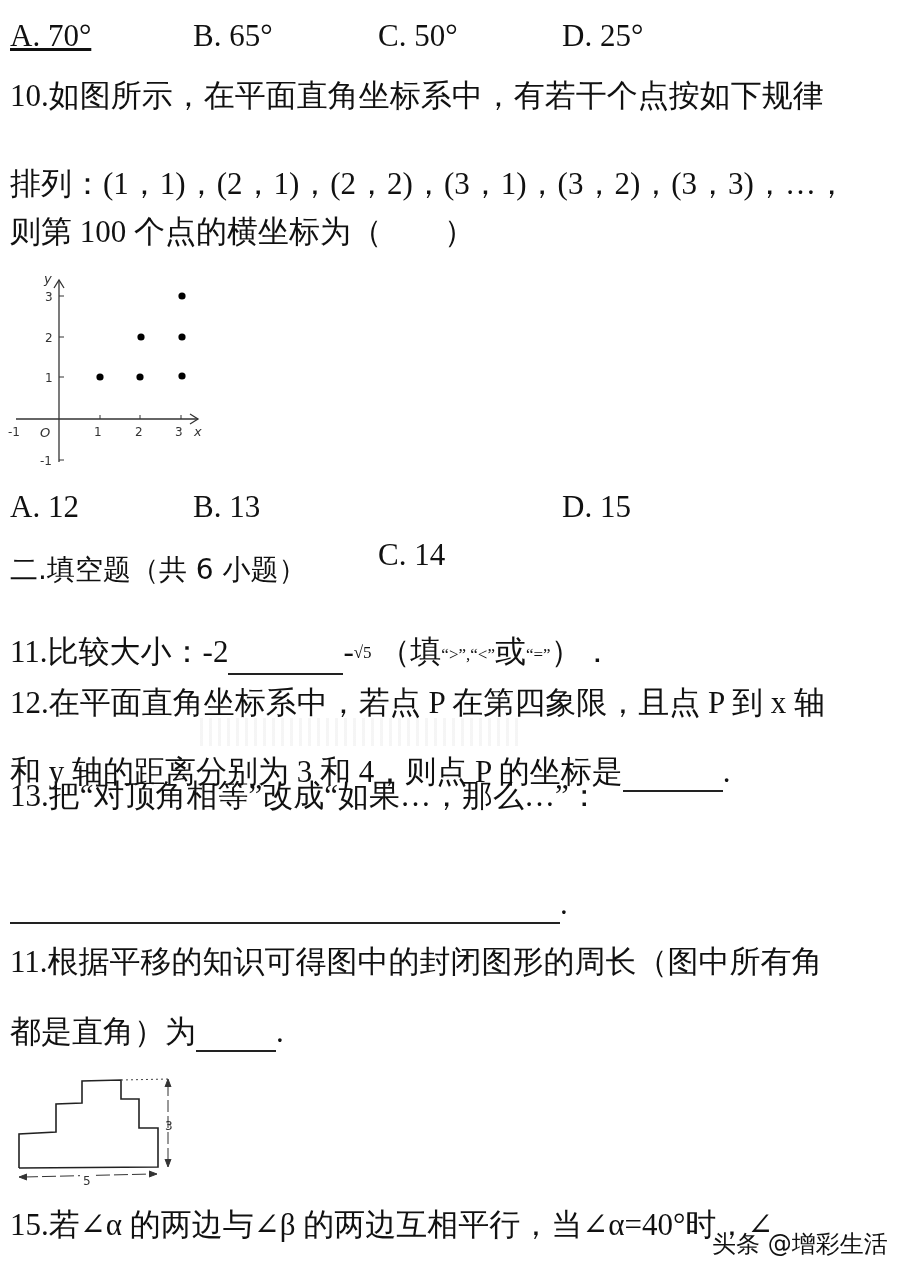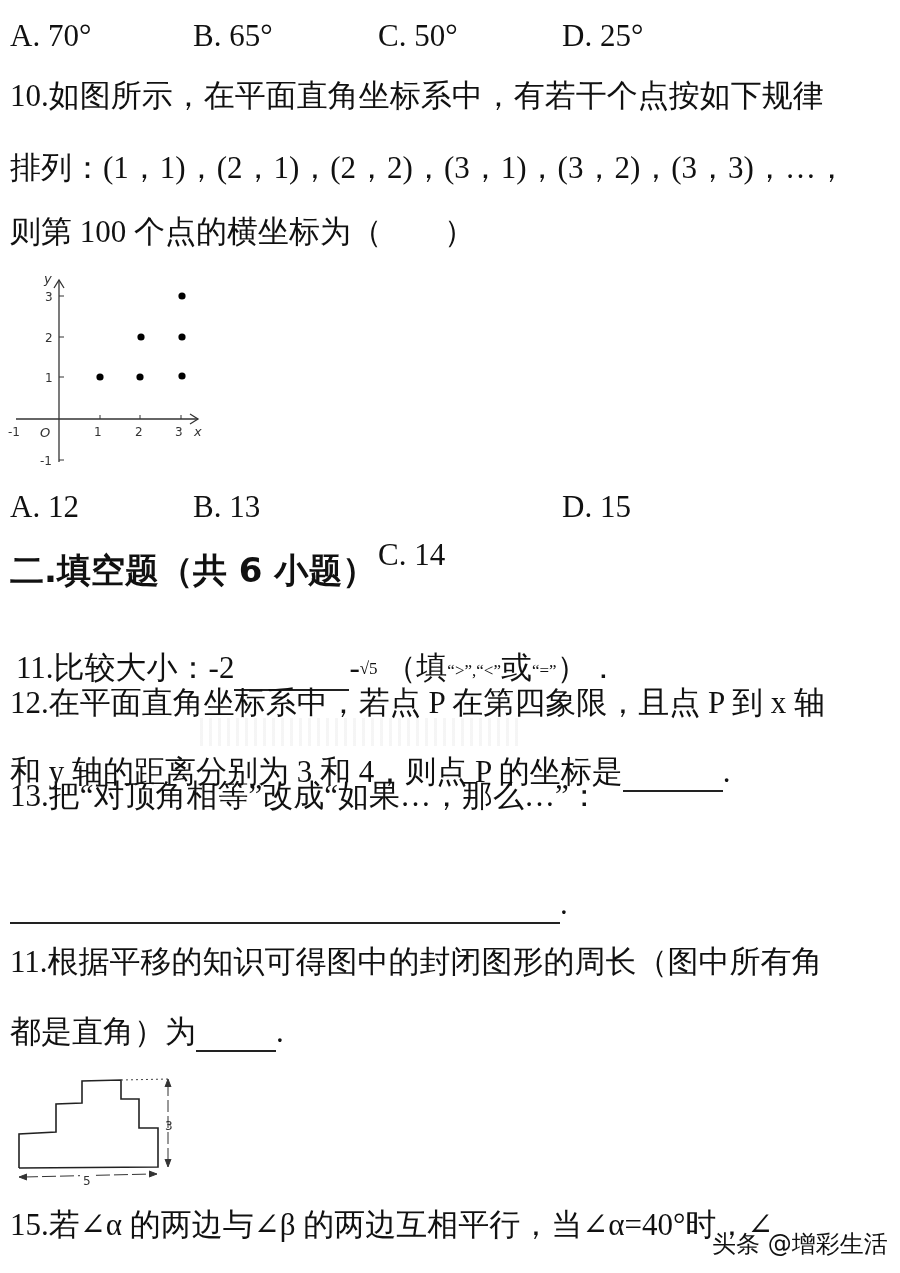--- a/index.html
+++ b/index.html
@@ -29,7 +29,7 @@
 </head>
 <body>
 
-<div class="opt" style="left:10px; top:16px;">A. 70°</div>
+<div class="opt" style="left:10px; top:16px;text-decoration:underline;">A. 70°</div>
 <div class="opt" style="left:193px; top:16px;">B. 65°</div>
 <div class="opt" style="left:378px; top:16px;">C. 50°</div>
 <div class="opt" style="left:562px; top:16px;font-family:Liberation Serif, serif;">D. 25°</div>

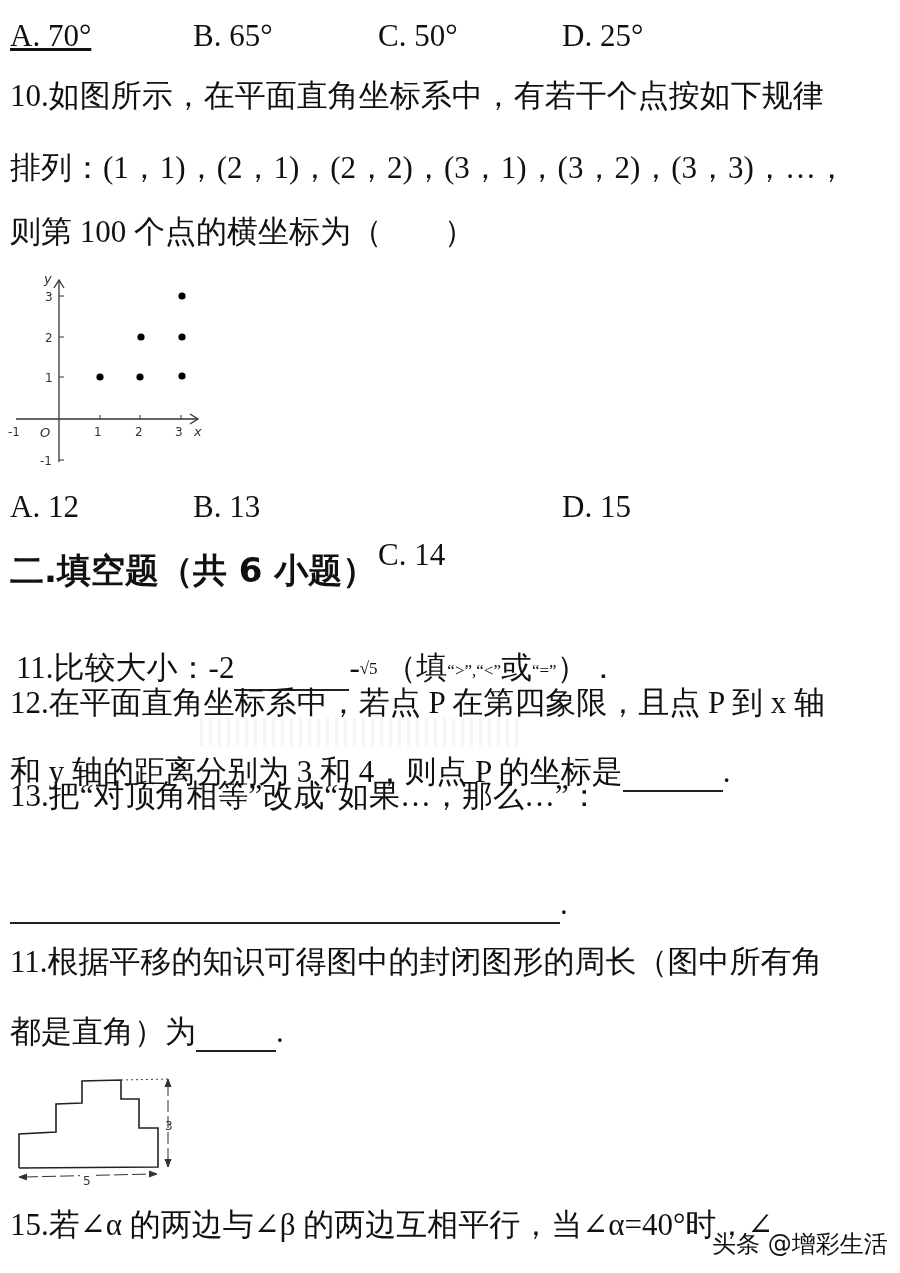--- a/index.html
+++ b/index.html
@@ -35,7 +35,7 @@
 <div class="opt" style="left:562px; top:16px;font-family:Liberation Serif, serif;">D. 25°</div>
 
 <div class="line" style="top:76px;">10.如图所示，在平面直角坐标系中，有若干个点按如下规律</div>
-<div class="line" style="top:148px;">排列：(1，1)，(2，1)，(2，2)，(3，1)，(3，2)，(3，3)，…，</div>
+<div class="line" style="top:164px;">排列：(1，1)，(2，1)，(2，2)，(3，1)，(3，2)，(3，3)，…，</div>
 <div class="line" style="top:212px;">则第 100 个点的横坐标为（　　）</div>
 
 <svg style="position:absolute; left:0; top:268px;" width="220" height="205" viewBox="0 0 220 205">

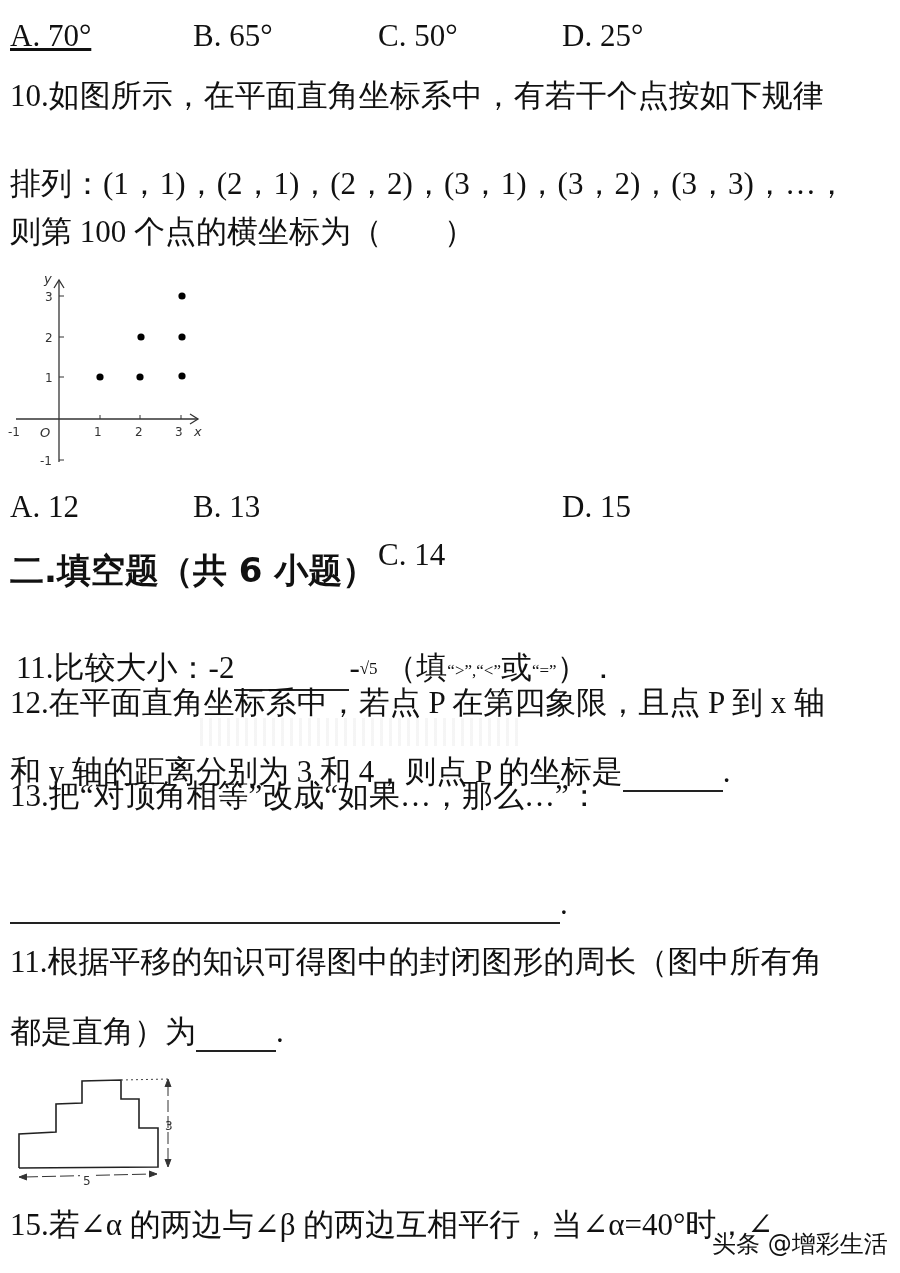--- a/index.html
+++ b/index.html
@@ -13,7 +13,7 @@
     line-height: 40px; letter-spacing: 0px;
   }
   .opt { position: absolute; font-size: 31px; line-height: 40px; white-space: nowrap; }
-  .bold { font-weight: bold; font-family: "DejaVu Sans", sans-serif; font-size: 34px; }
+  .bold { font-weight: normal; font-family: "DejaVu Sans", sans-serif; font-size: 28px; }
   .blank { display: inline-block; border-bottom: 2px solid #222; height: 30px; vertical-align: bottom; }
   .small { font-size: 17px; vertical-align: 2px; }
   .sqrt { font-size: 17px; vertical-align: 4px; }

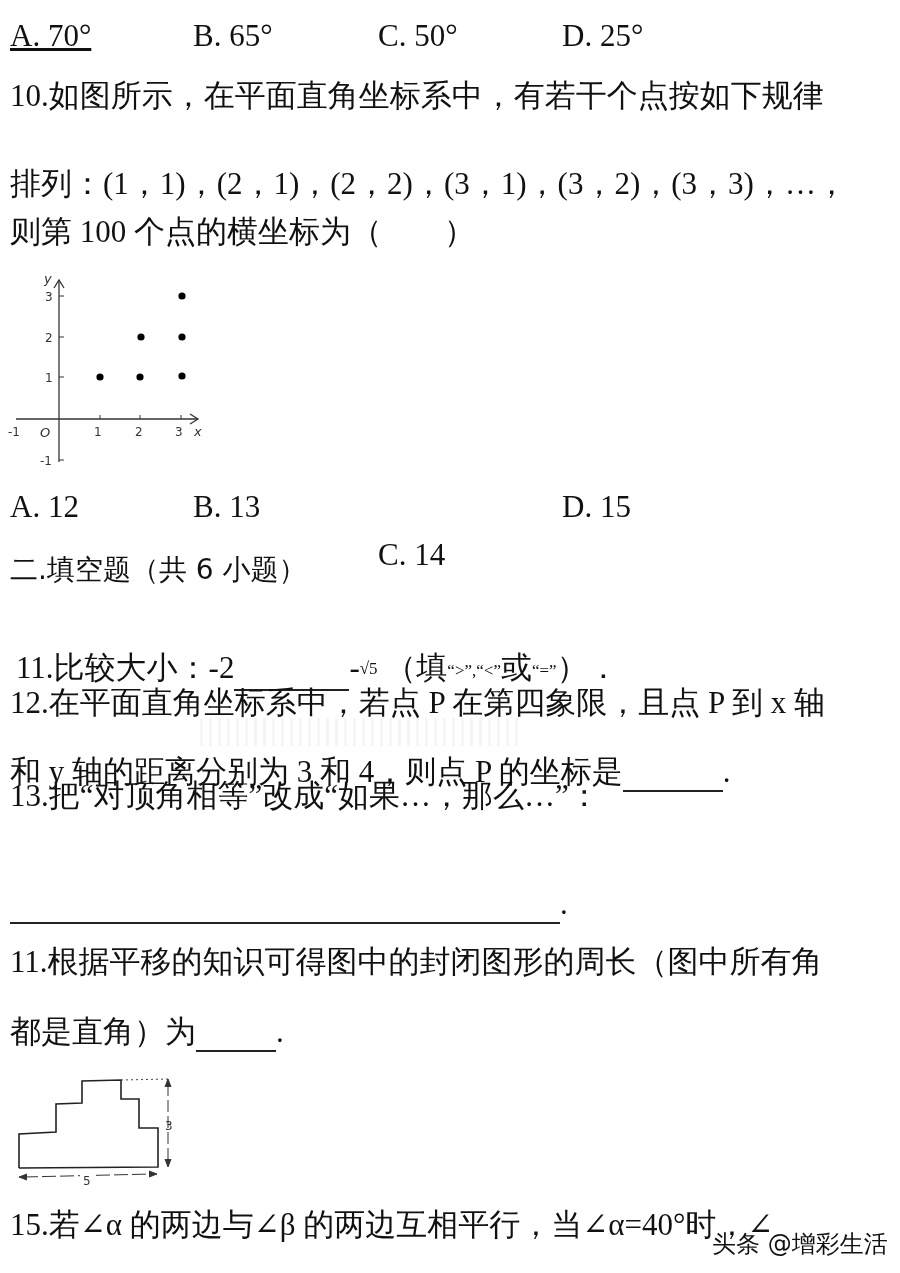--- a/index.html
+++ b/index.html
@@ -83,7 +83,7 @@
 
 <div class="line bold" style="top:550px;">二.填空题（共 6 小题）</div>
 
-<div class="line" style="top:648px;margin-left:6px;">
+<div class="line" style="top:632px;">
   <span>11.比较大小：-2</span><span class="blank" style="width:115px;"></span><span>-</span><span class="sqrt">√5</span>
   <span>（填</span><span class="small">“&gt;”,</span><span class="small">“&lt;”</span><span>或</span><span class="small">“=”</span><span>）．</span>
 </div>

